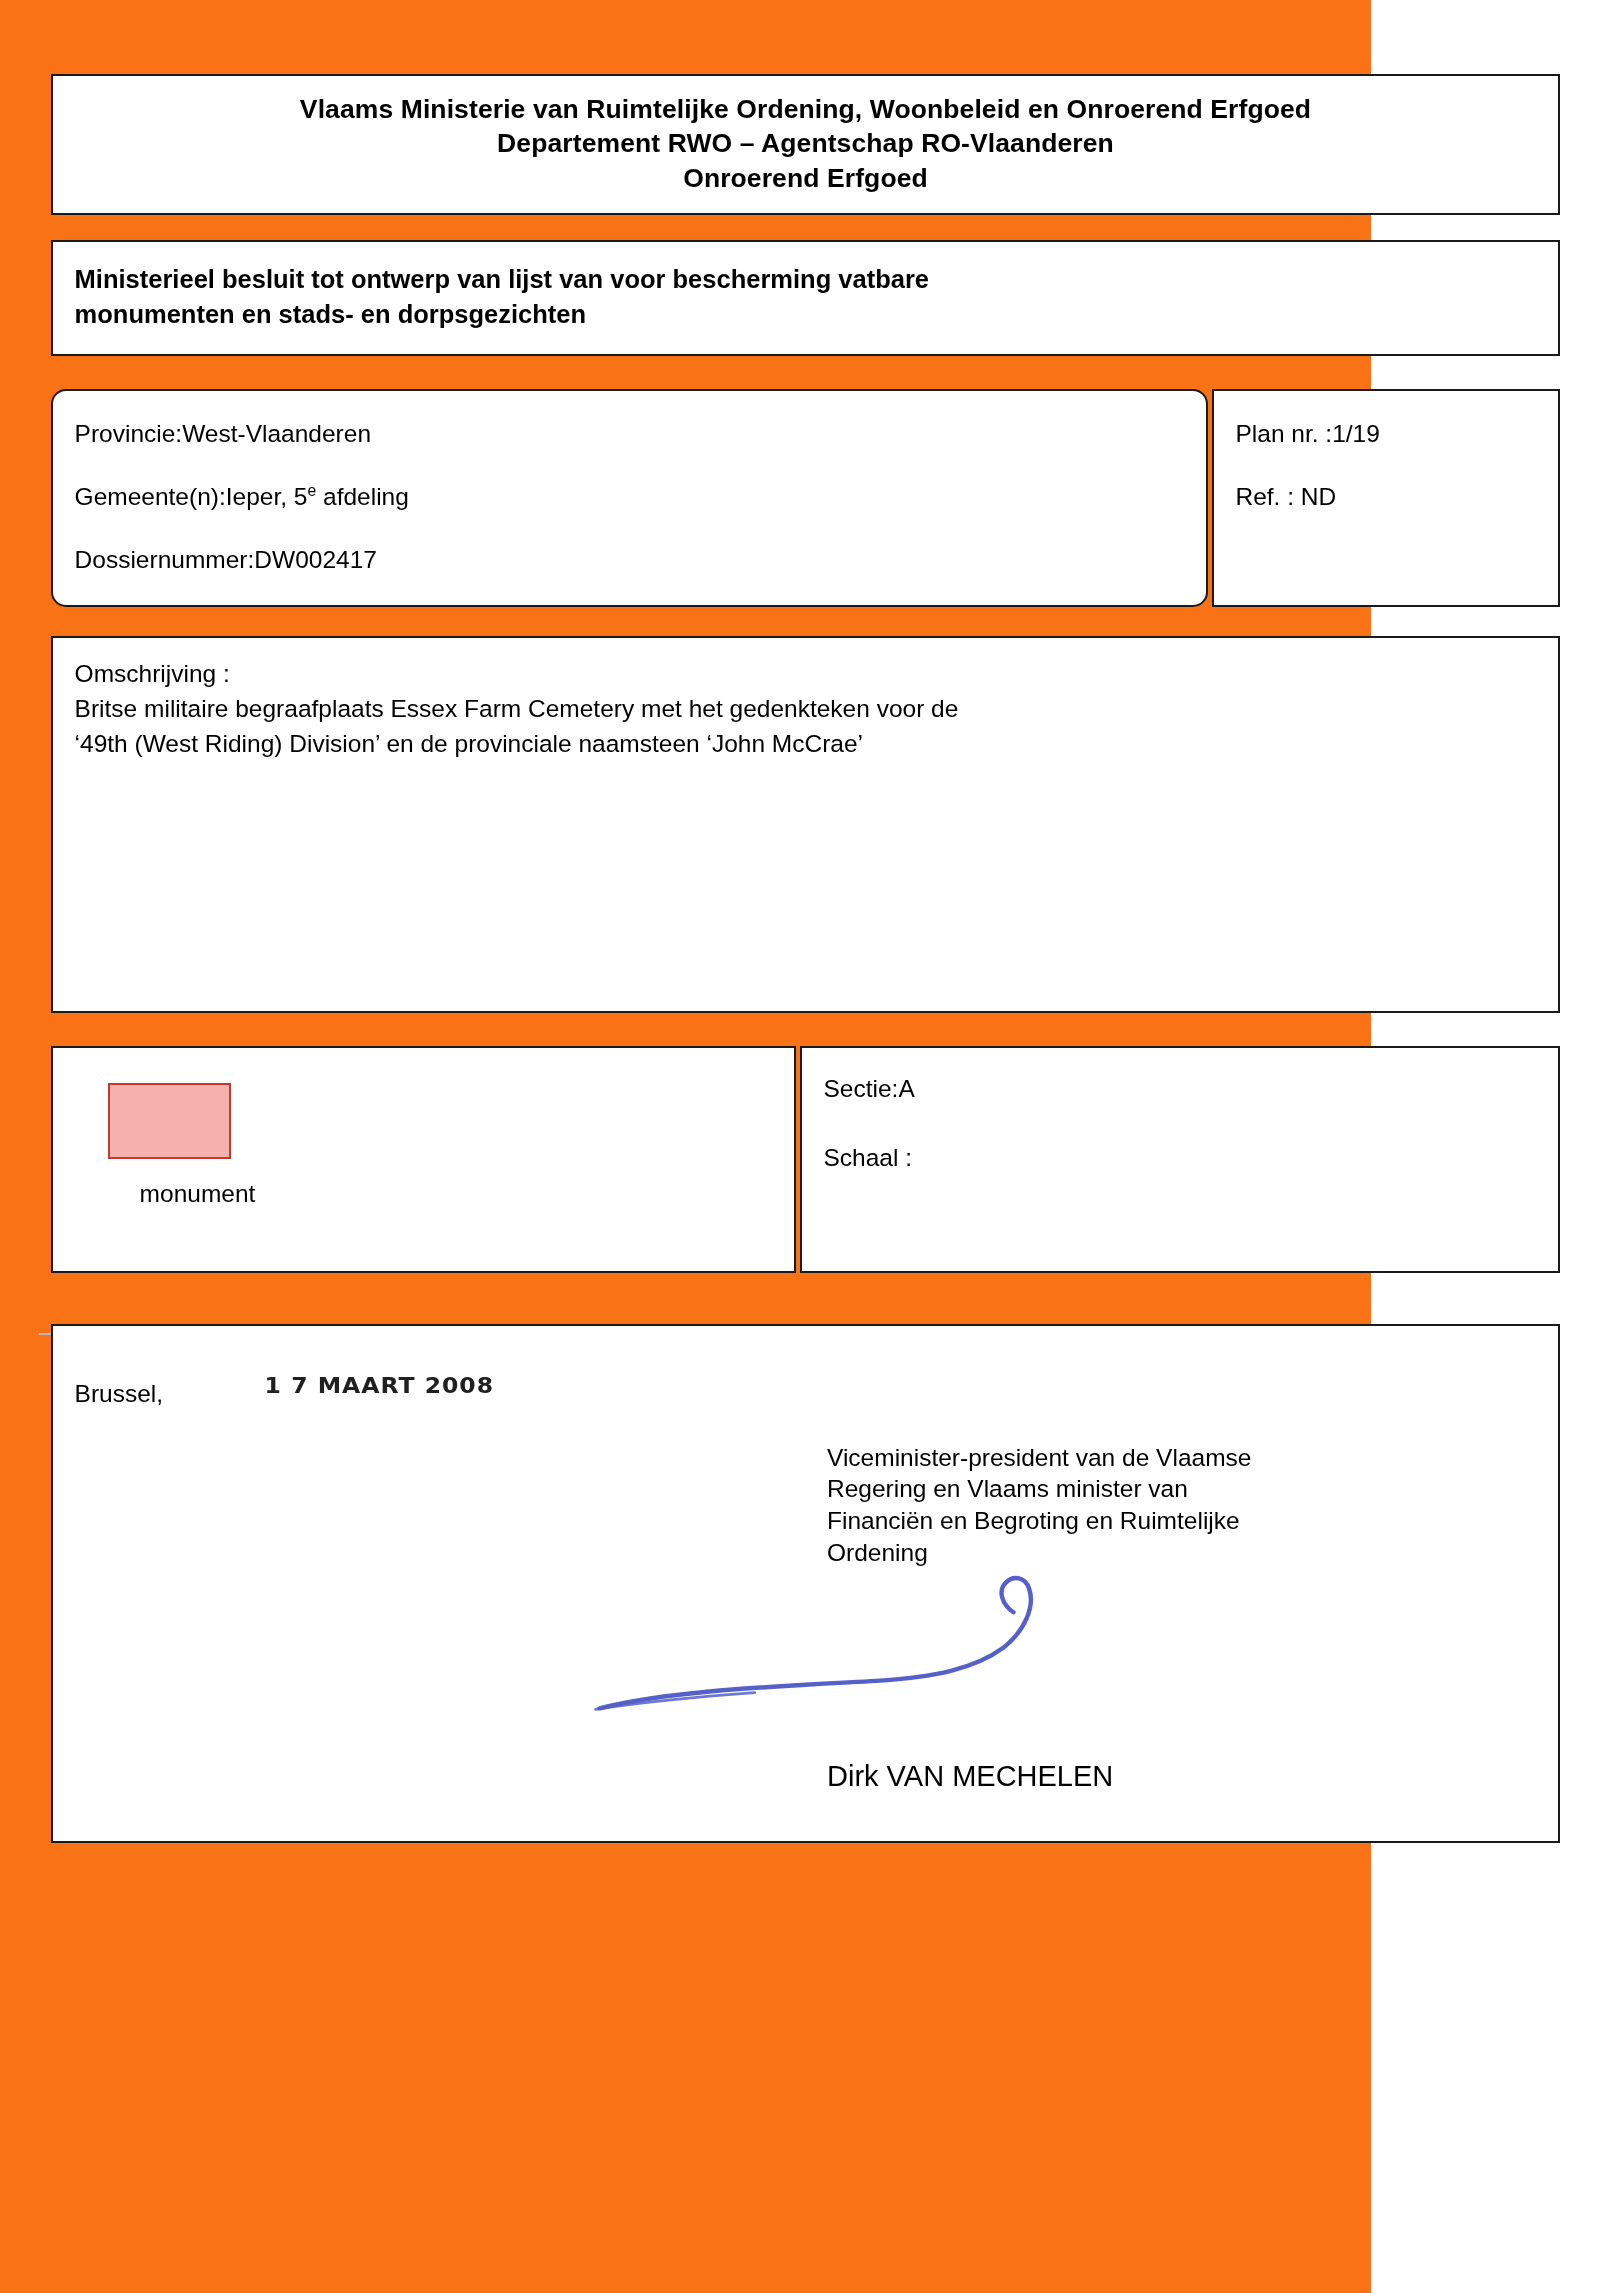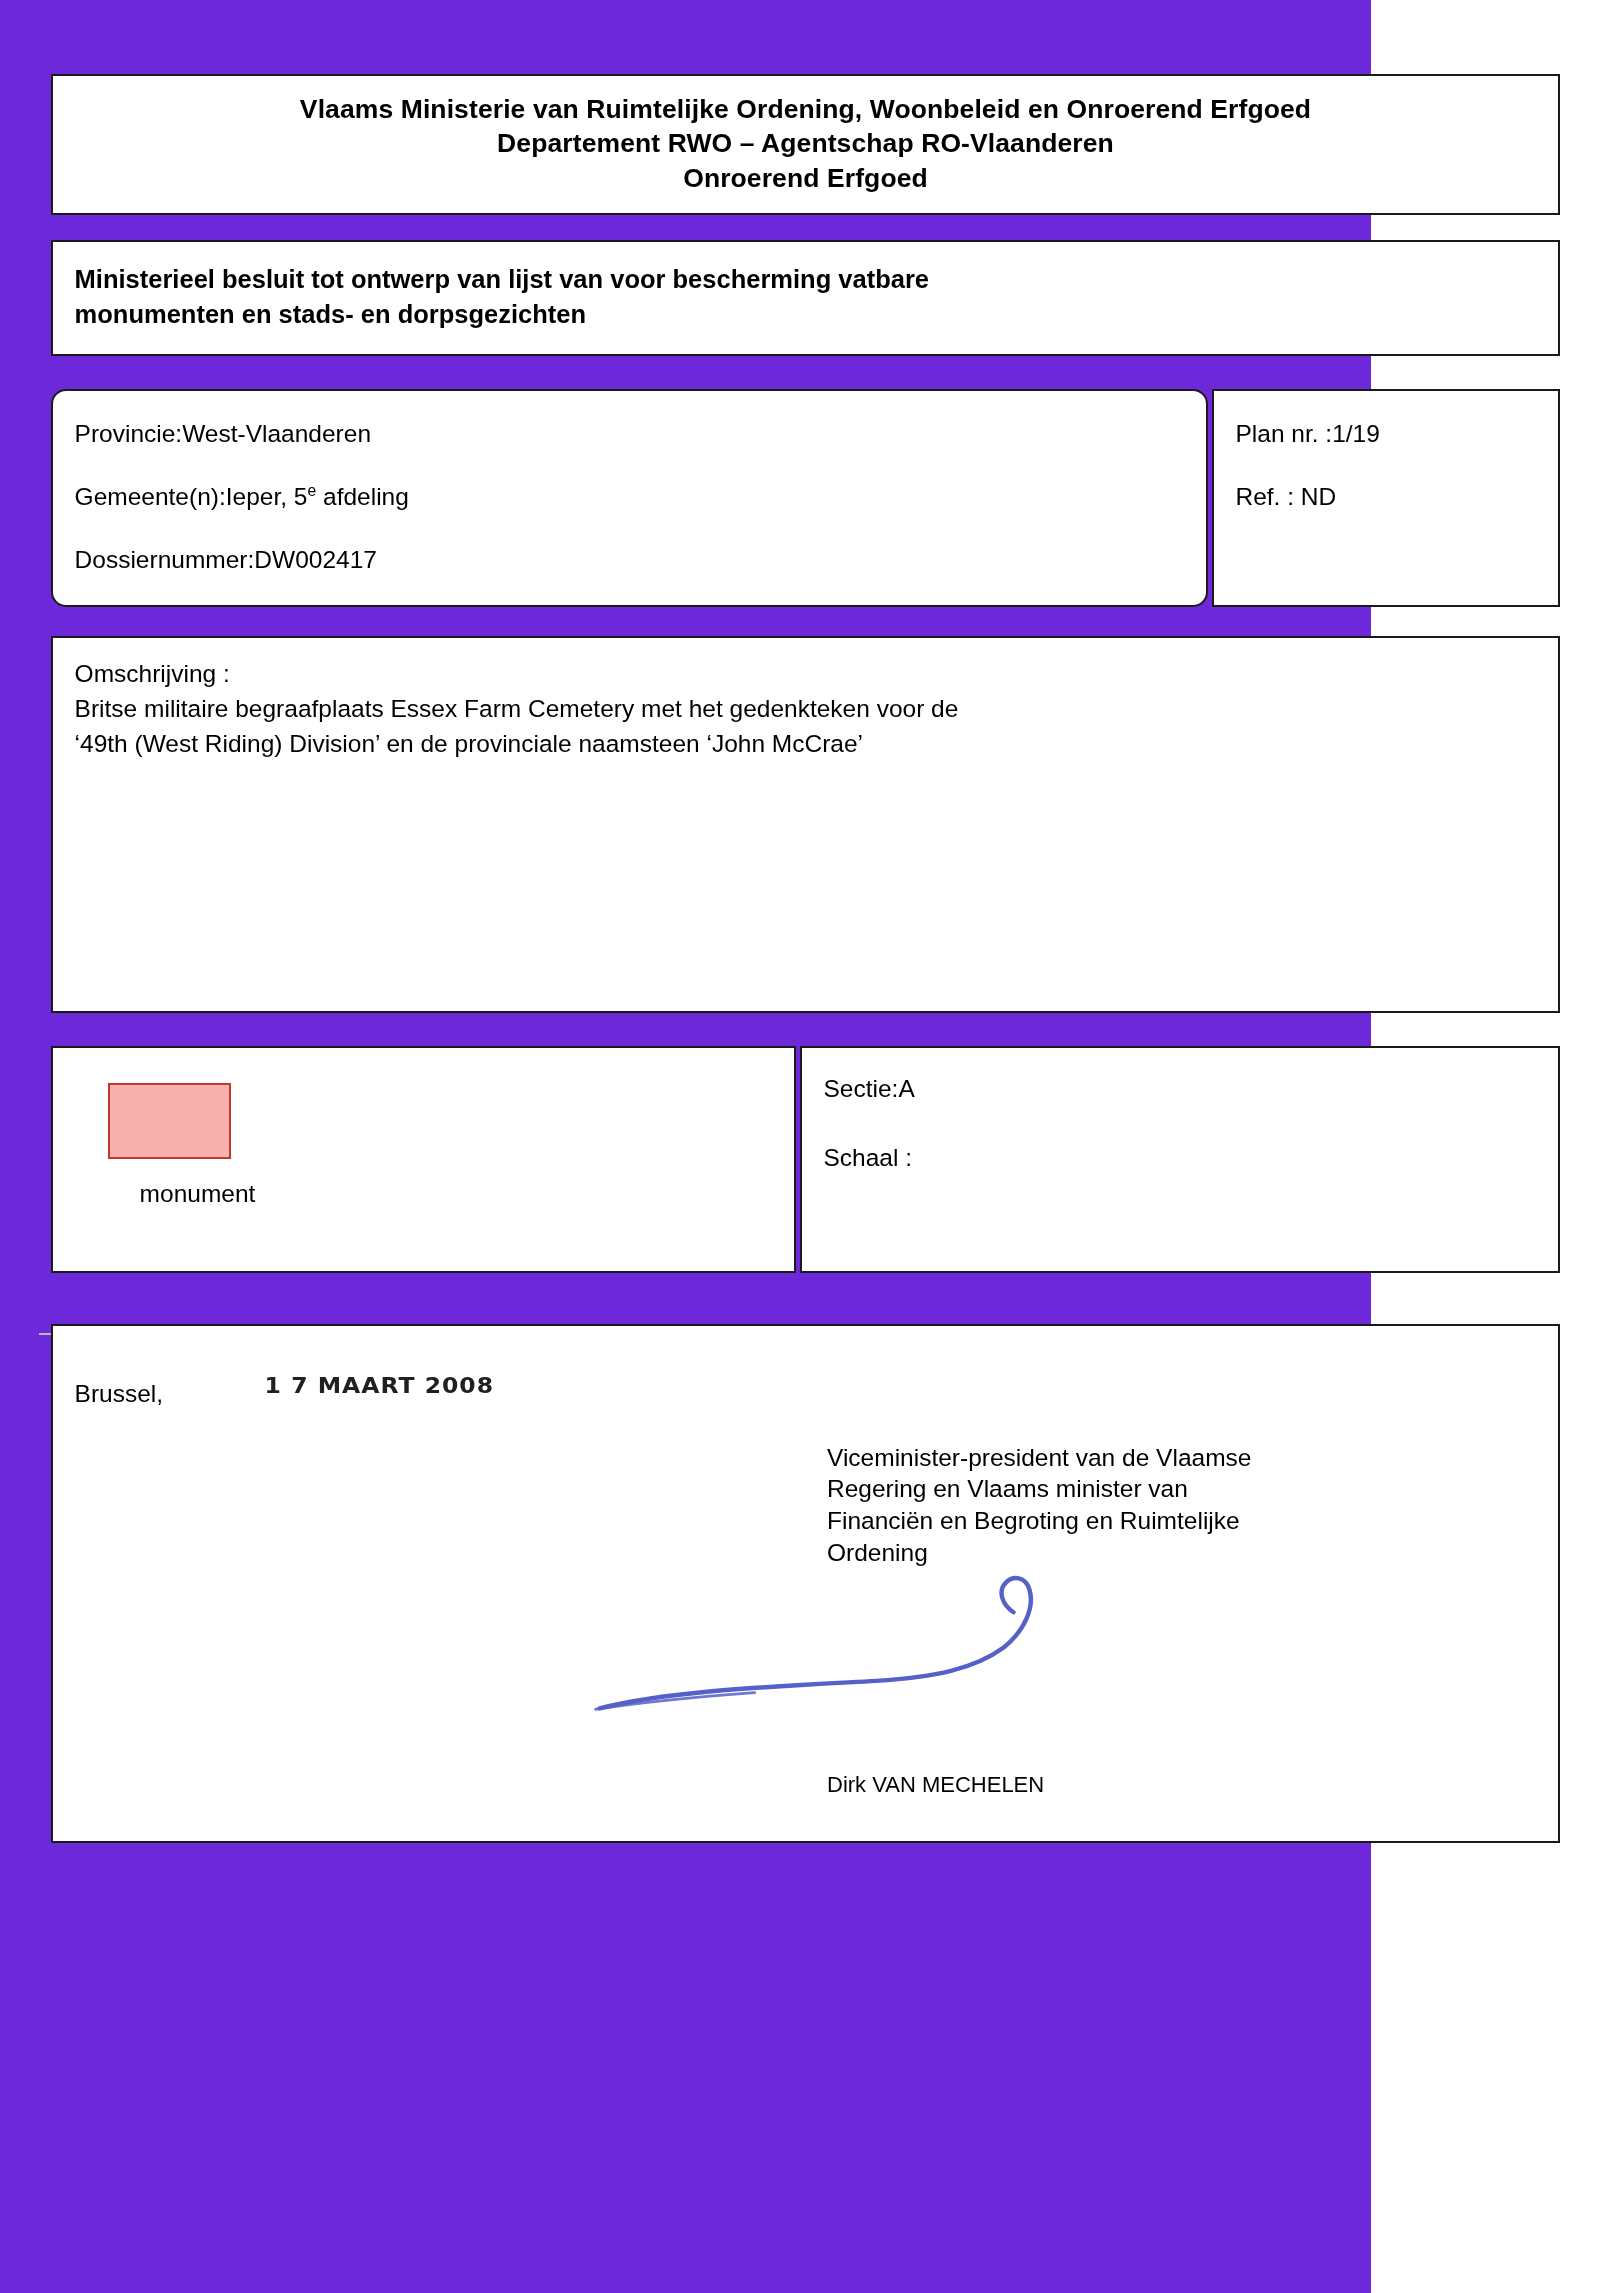--- a/index.html
+++ b/index.html
@@ -20,7 +20,7 @@
     left: 0; top: 0;
     width: 1371px;
     height: 2294px;
-    background: #6d28d9;
+    background: #f97316;
   }
   .sheet {
     position: absolute;

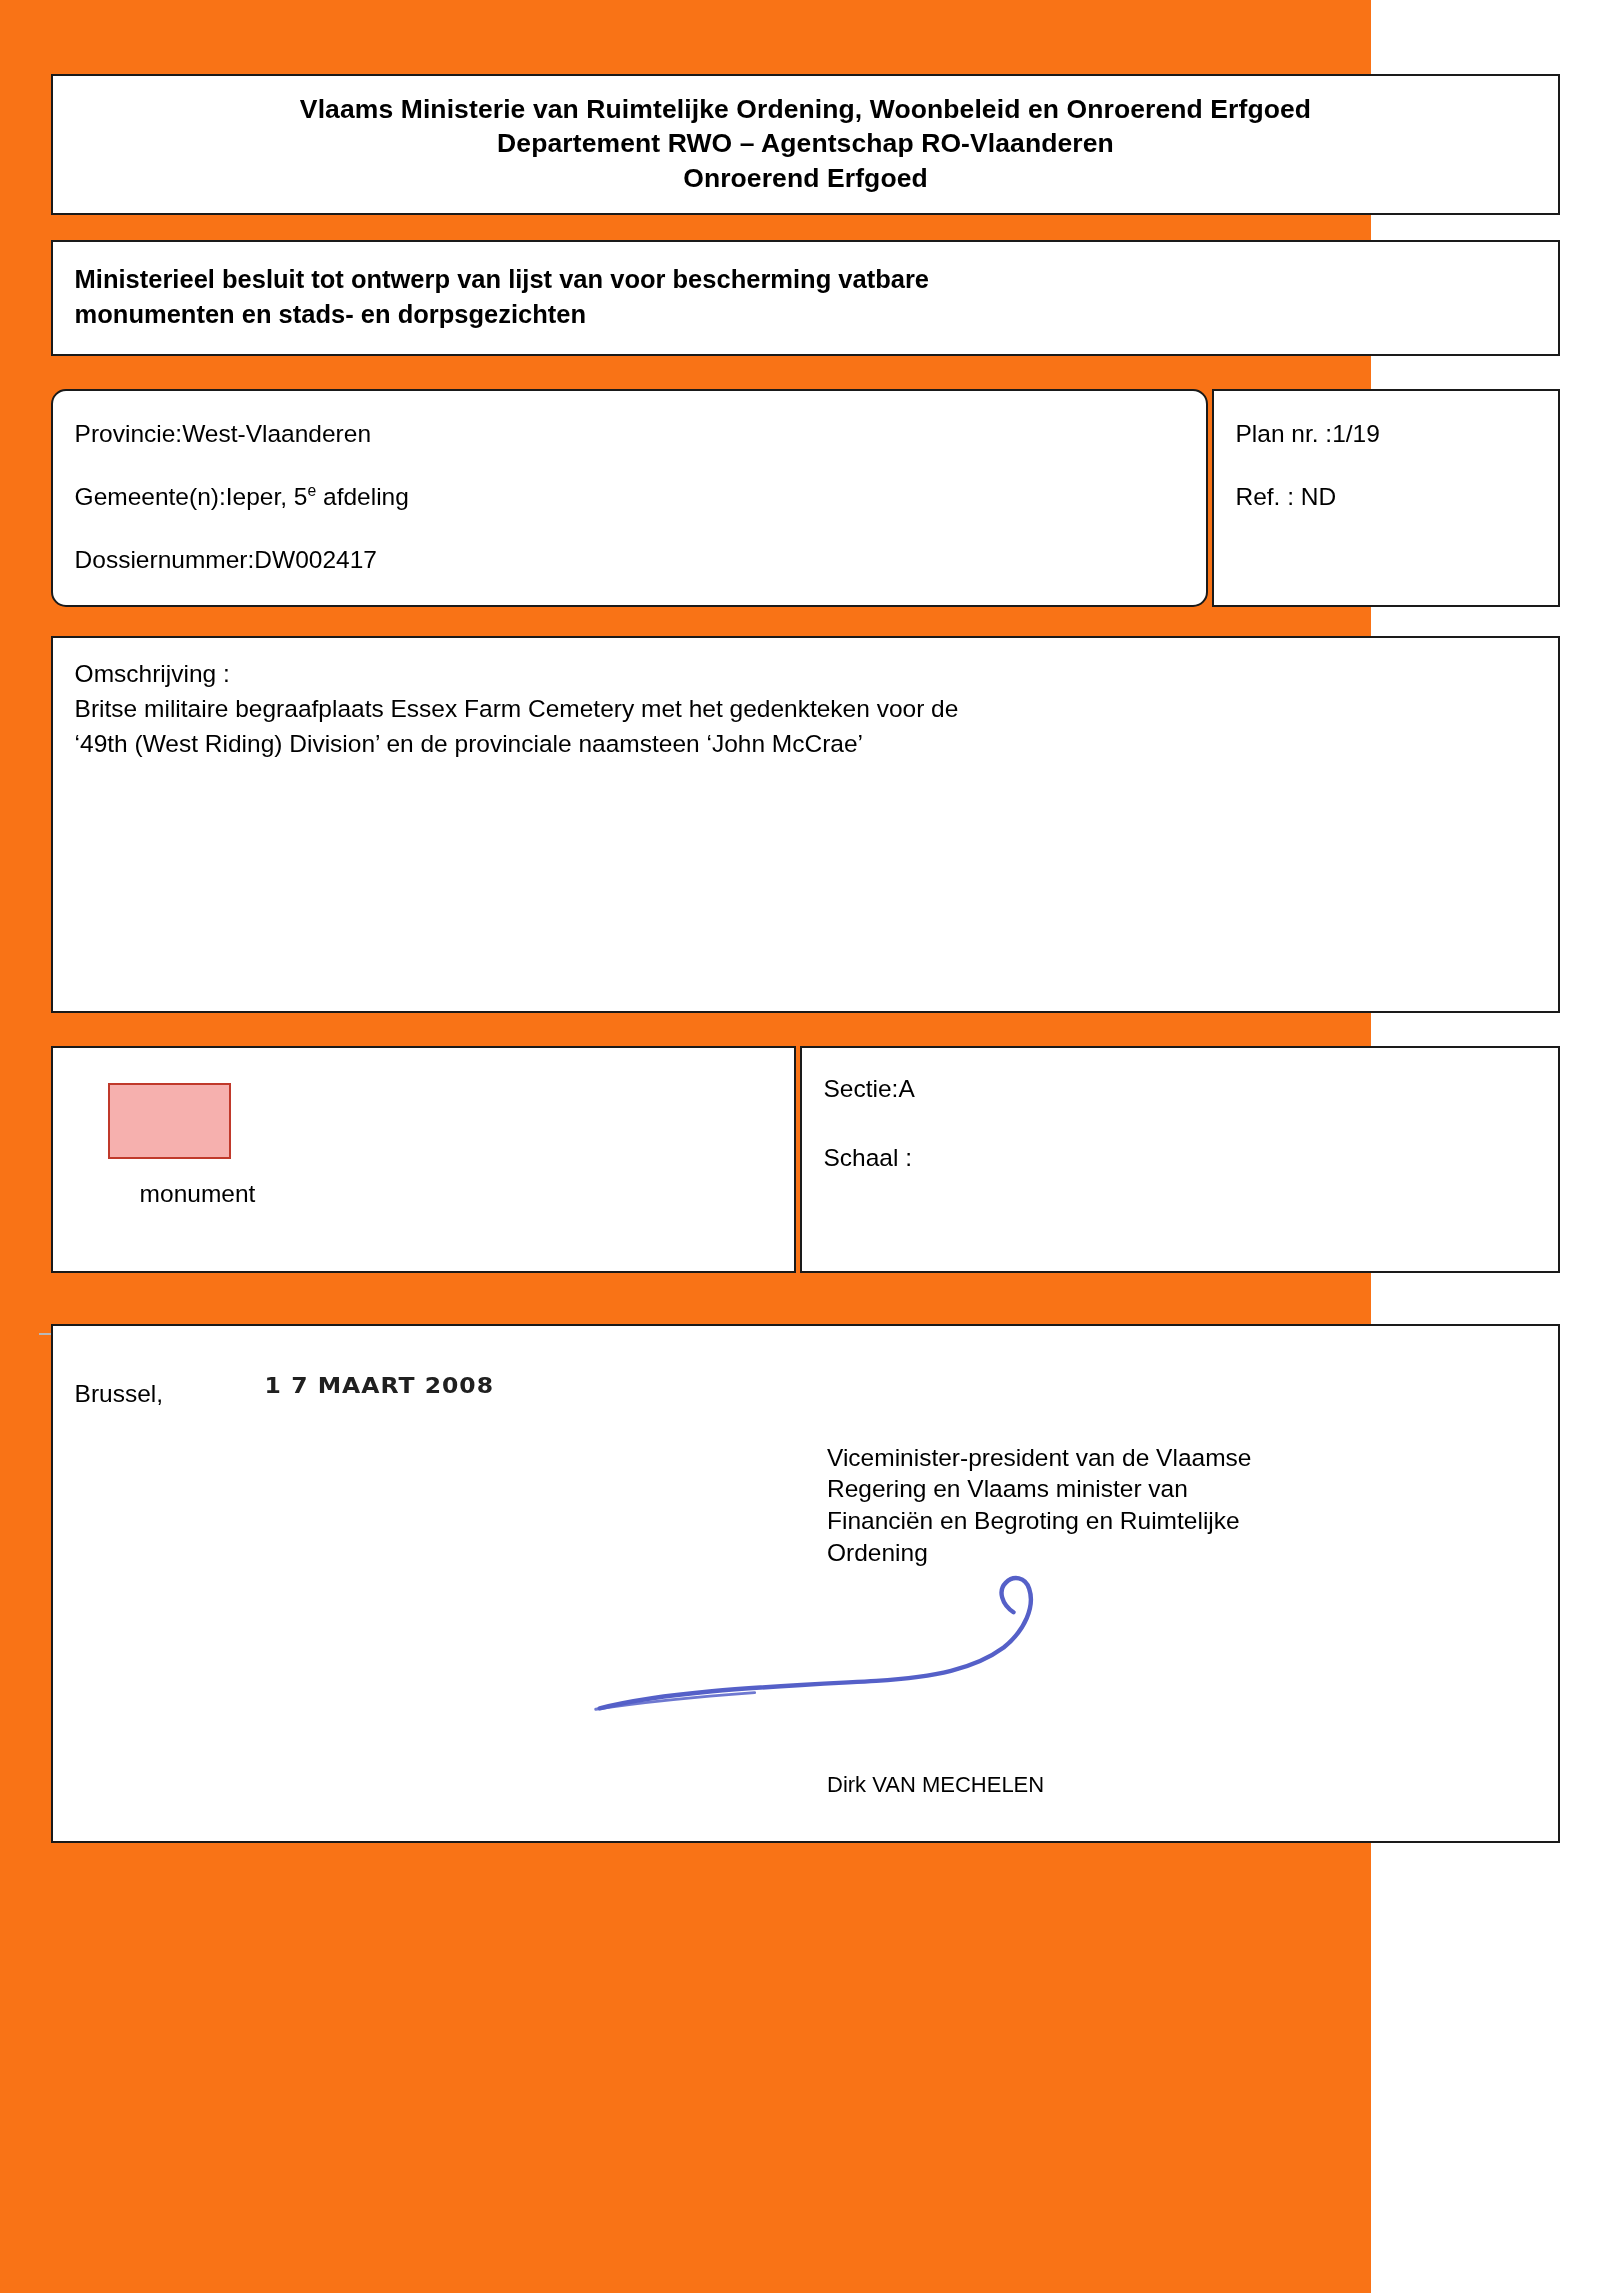--- a/index.html
+++ b/index.html
@@ -186,8 +186,8 @@
   .signer-name {
     position: absolute;
     left: 774px;
-    top: 446px;
-    font-size: 22px;
+    top: 434px;
+    font-size: 29px;
   }
   .speck {
     position: absolute;

